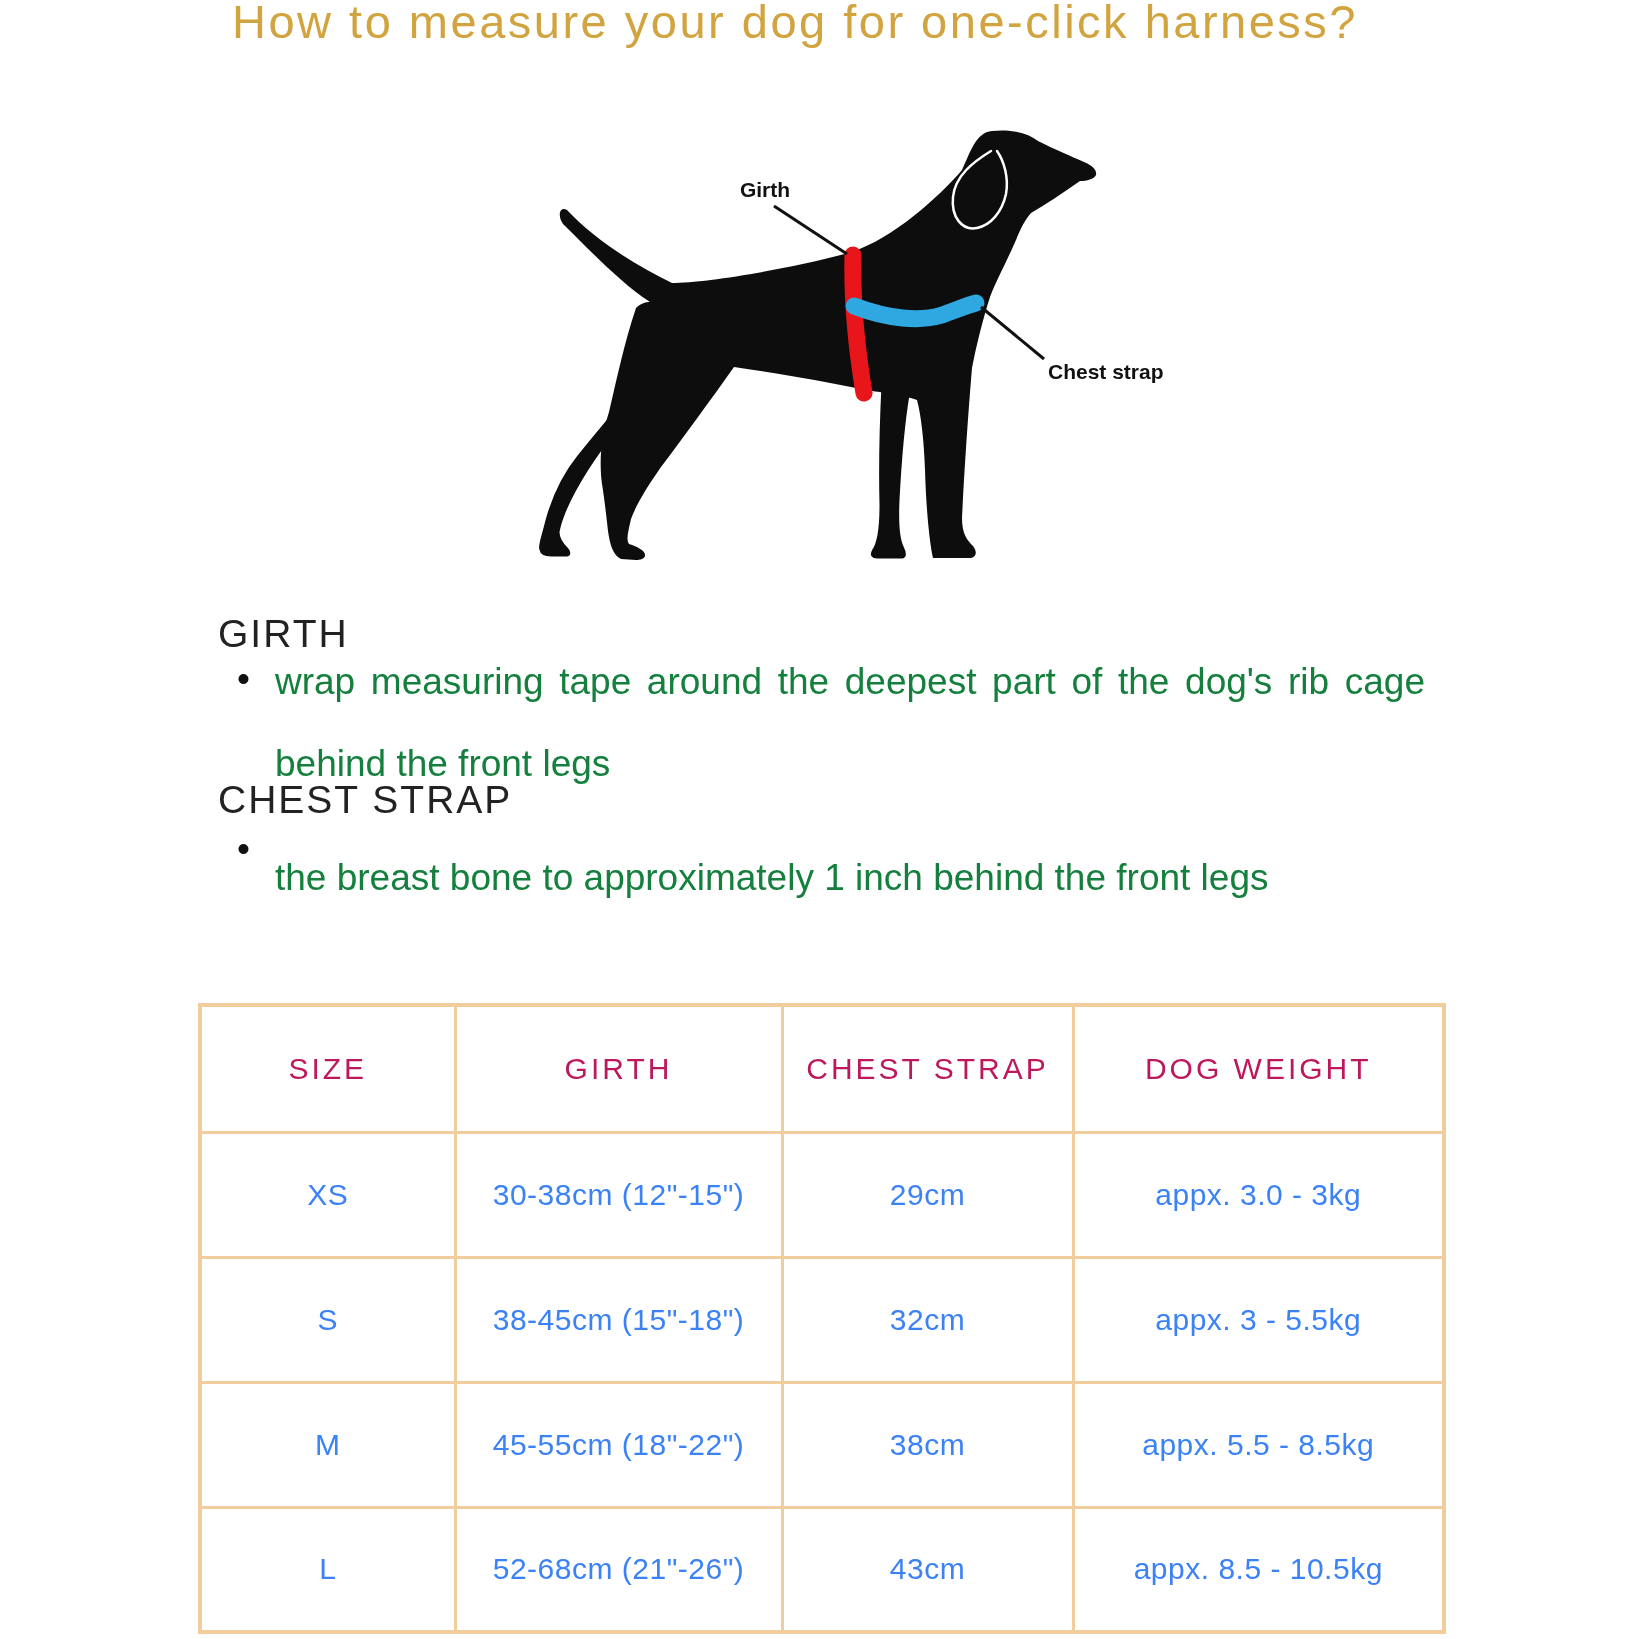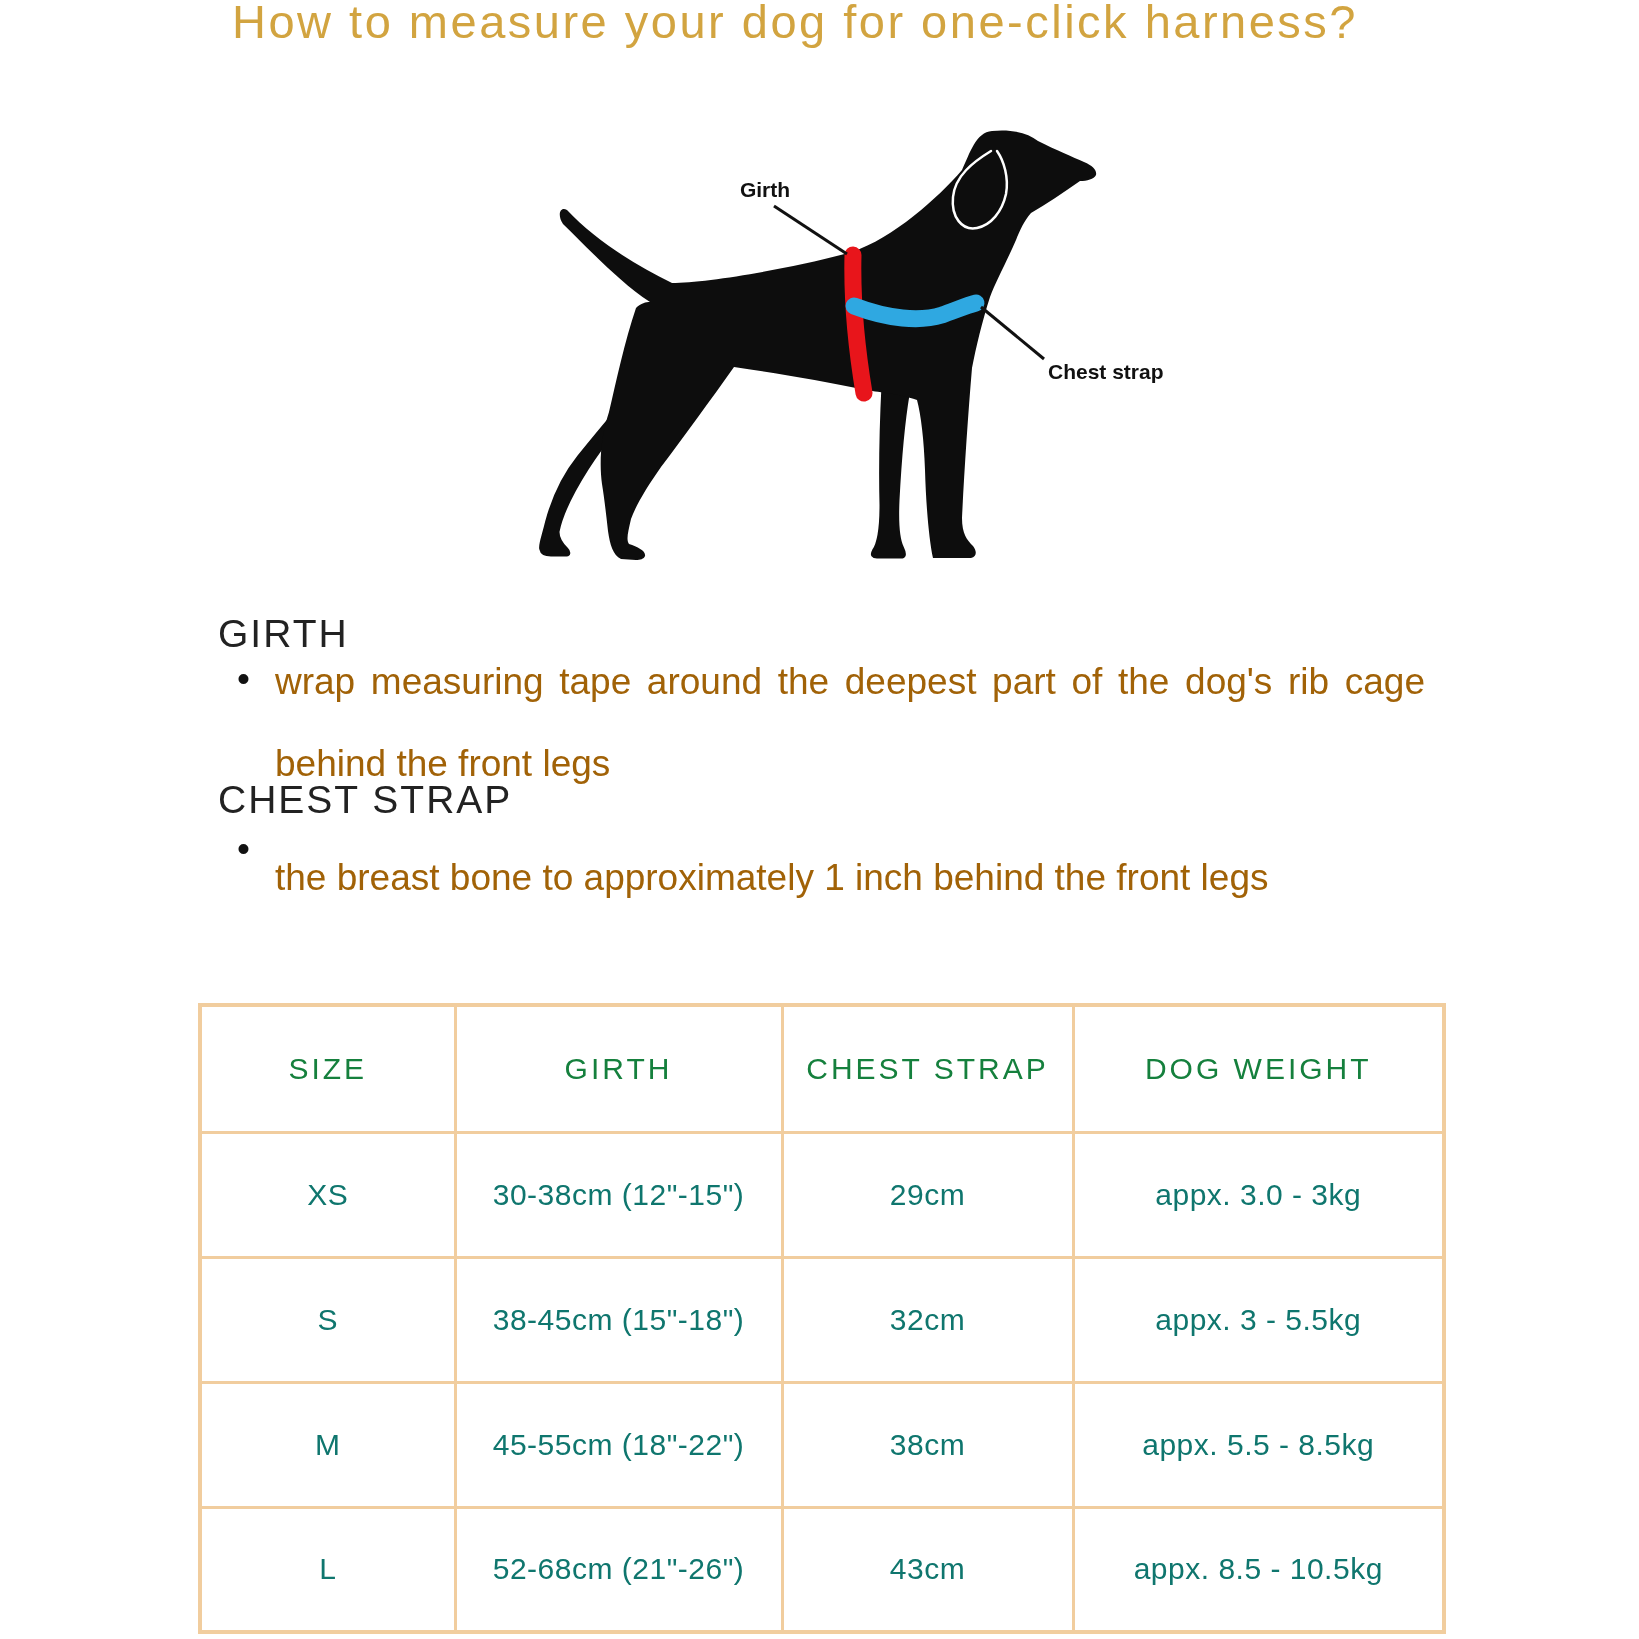--- a/index.html
+++ b/index.html
@@ -27,7 +27,7 @@
   }
   .bullet-line {
     position:absolute; left:275px; width:1150px;
-    font-size:37px; line-height:44px; color:#a16207;
+    font-size:37px; line-height:44px; color:#15803d;
   }
   .justify-full { text-align:justify; text-align-last:justify; }
 

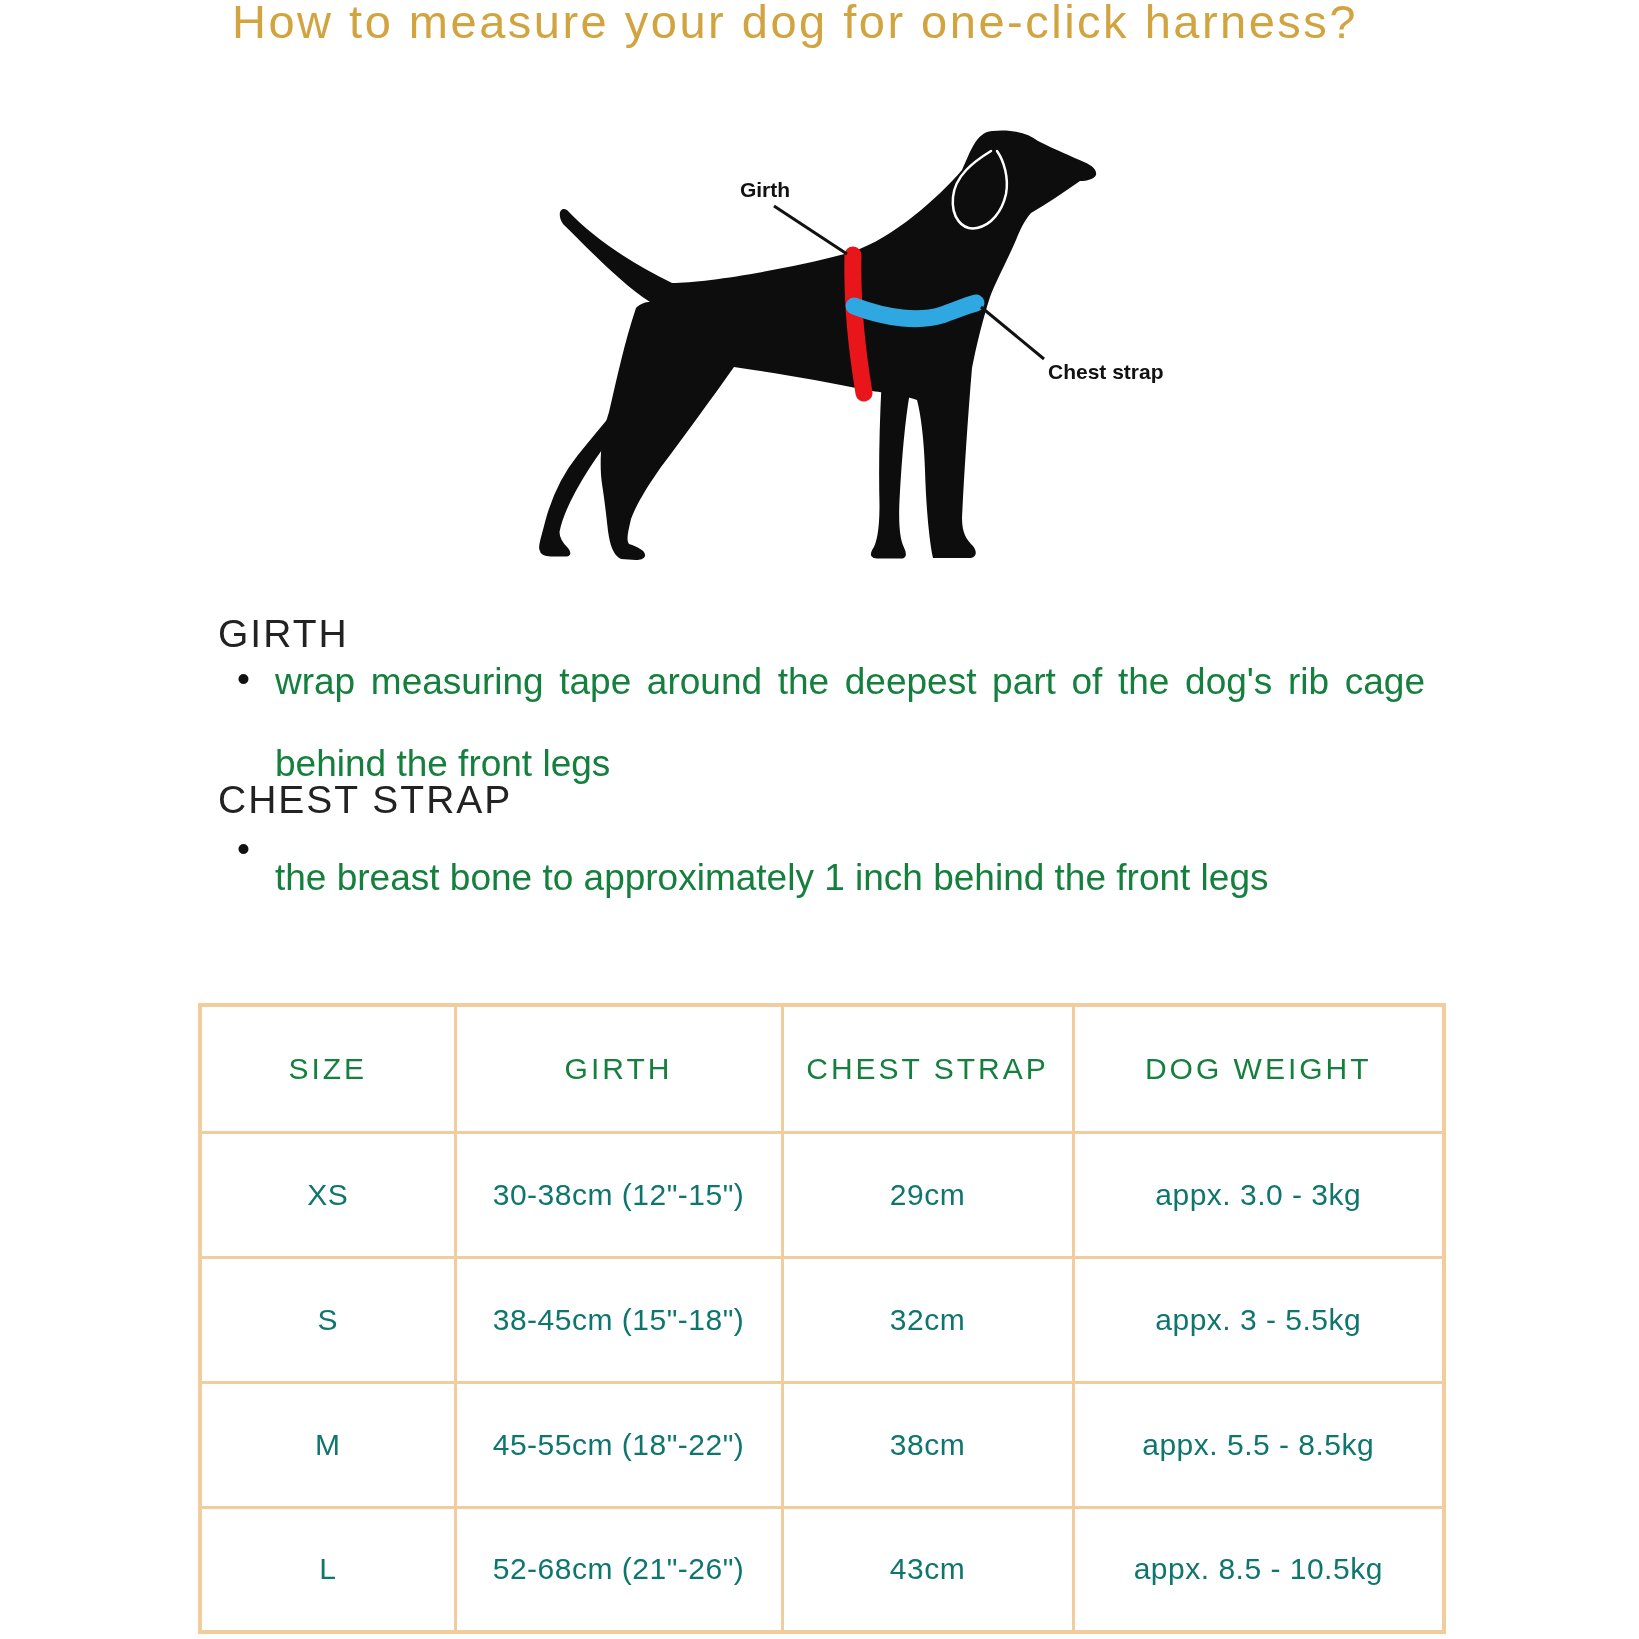--- a/index.html
+++ b/index.html
@@ -41,7 +41,7 @@
   .size-table thead tr { height:127px; }
   .size-table tbody tr { height:125px; }
   .size-table th {
-    color:#15803d; font-weight:400; font-size:30px; letter-spacing:3px;
+    color:#be185d; font-weight:400; font-size:30px; letter-spacing:3px;
   }
   .size-table td { font-size:30px; color:#0f766e; letter-spacing:0.5px; }
 </style>

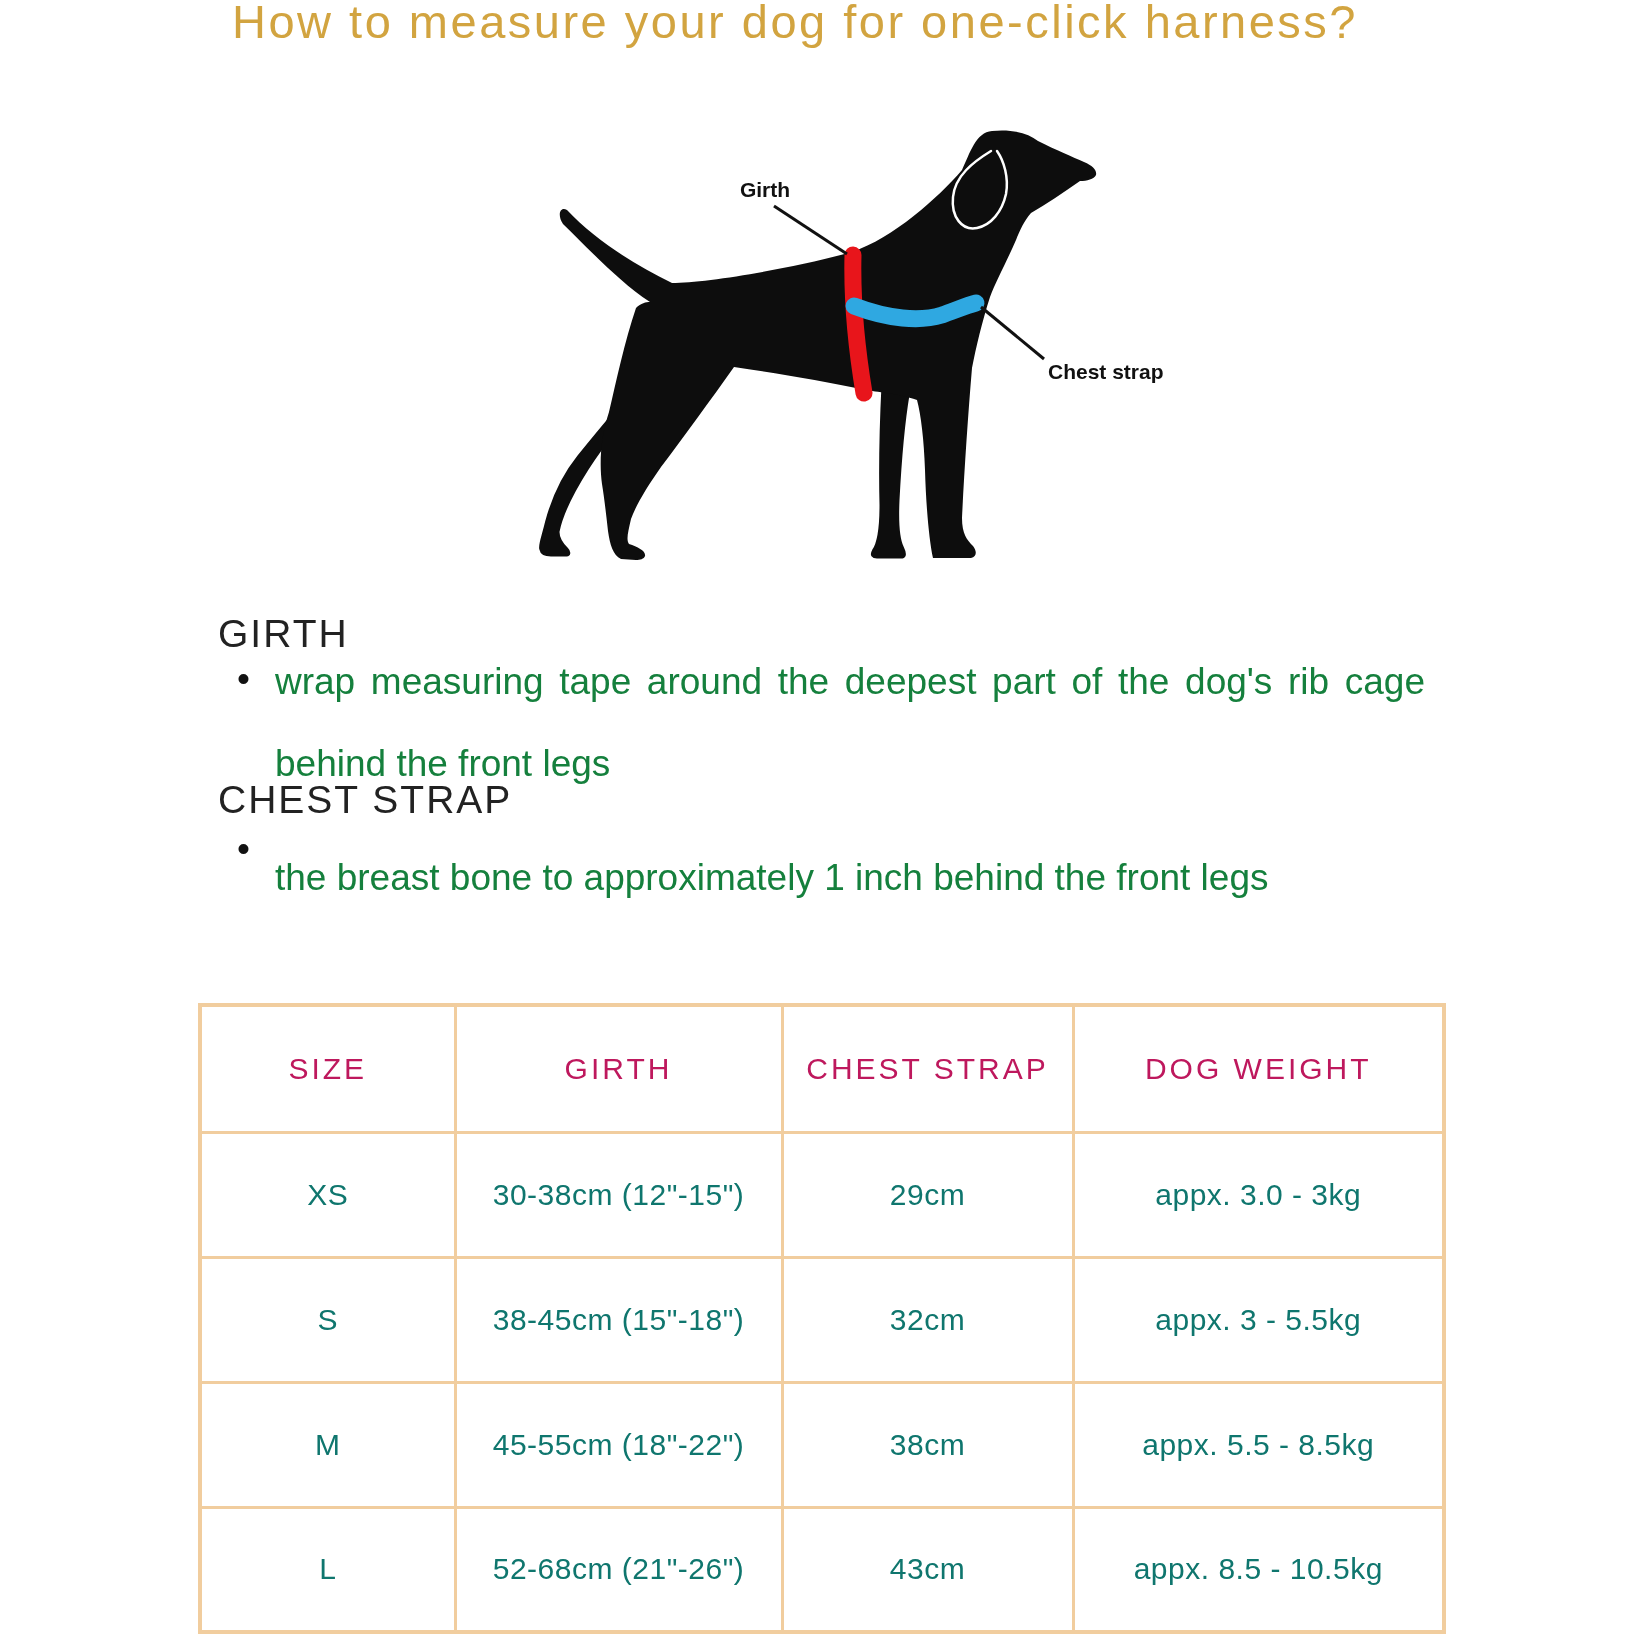--- a/index.html
+++ b/index.html
@@ -43,7 +43,7 @@
   .size-table th {
     color:#be185d; font-weight:400; font-size:30px; letter-spacing:3px;
   }
-  .size-table td { font-size:30px; color:#0f766e; letter-spacing:0.5px; }
+  .size-table td { font-size:30px; color:#3b82f6; letter-spacing:0.5px; }
 </style>
 </head>
 <body>

